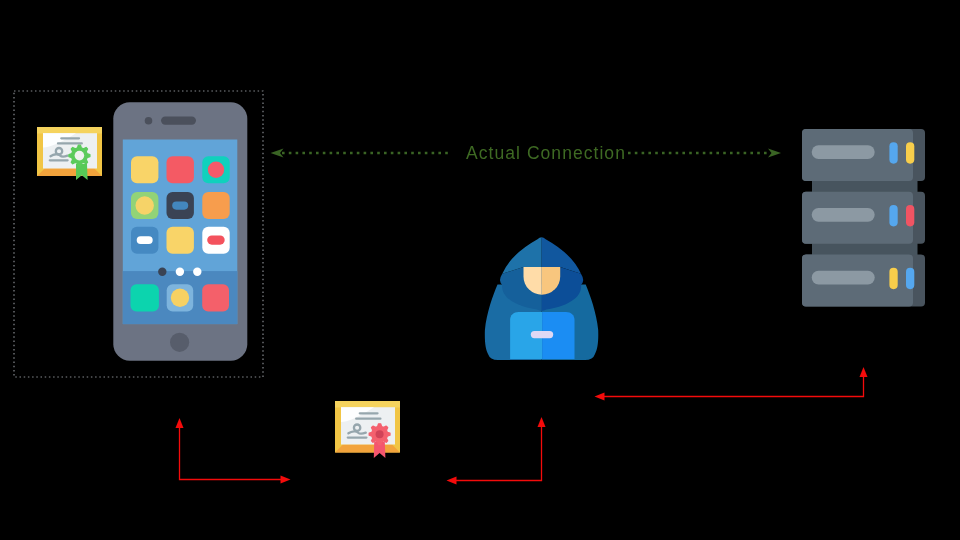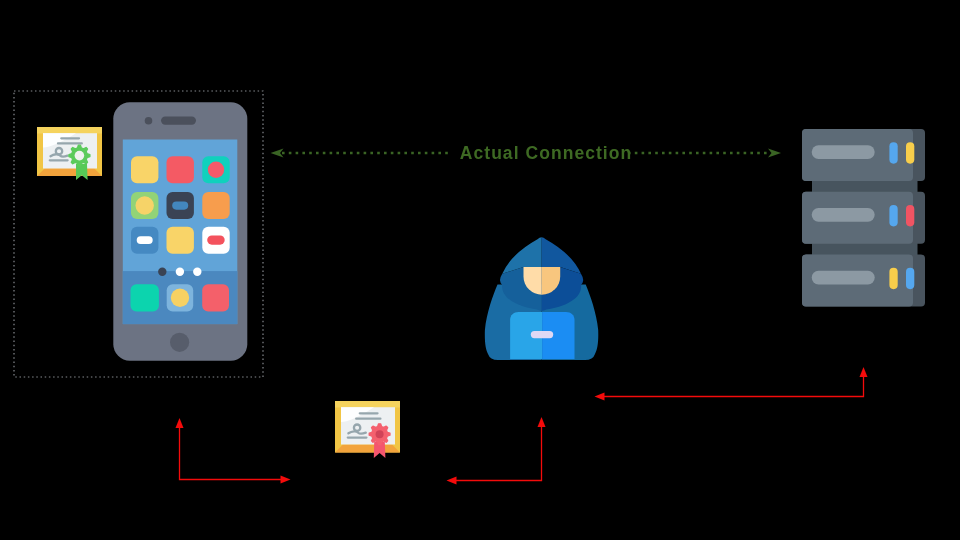--- a/index.html
+++ b/index.html
@@ -4,7 +4,7 @@
 <style>
   html,body{margin:0;padding:0;background:#000;}
   #stage{position:relative;width:960px;height:540px;background:#000;overflow:hidden;
-         font-family:"Liberation Sans",sans-serif;font-weight:bold;}
+         font-family:"Liberation Sans",sans-serif;}
   .abs{position:absolute;}
 </style>
 </head>

